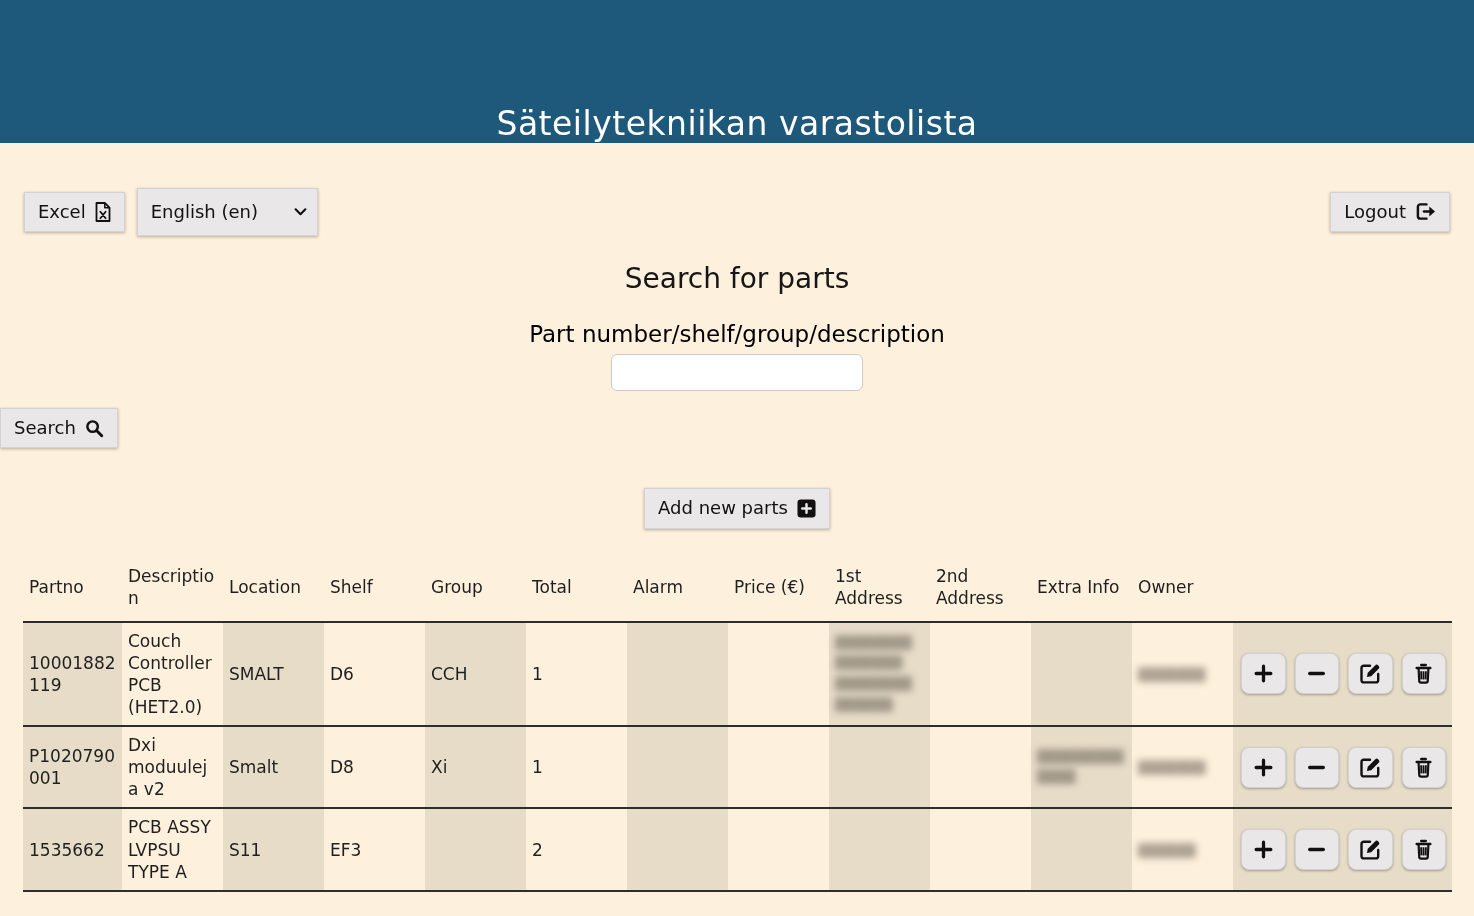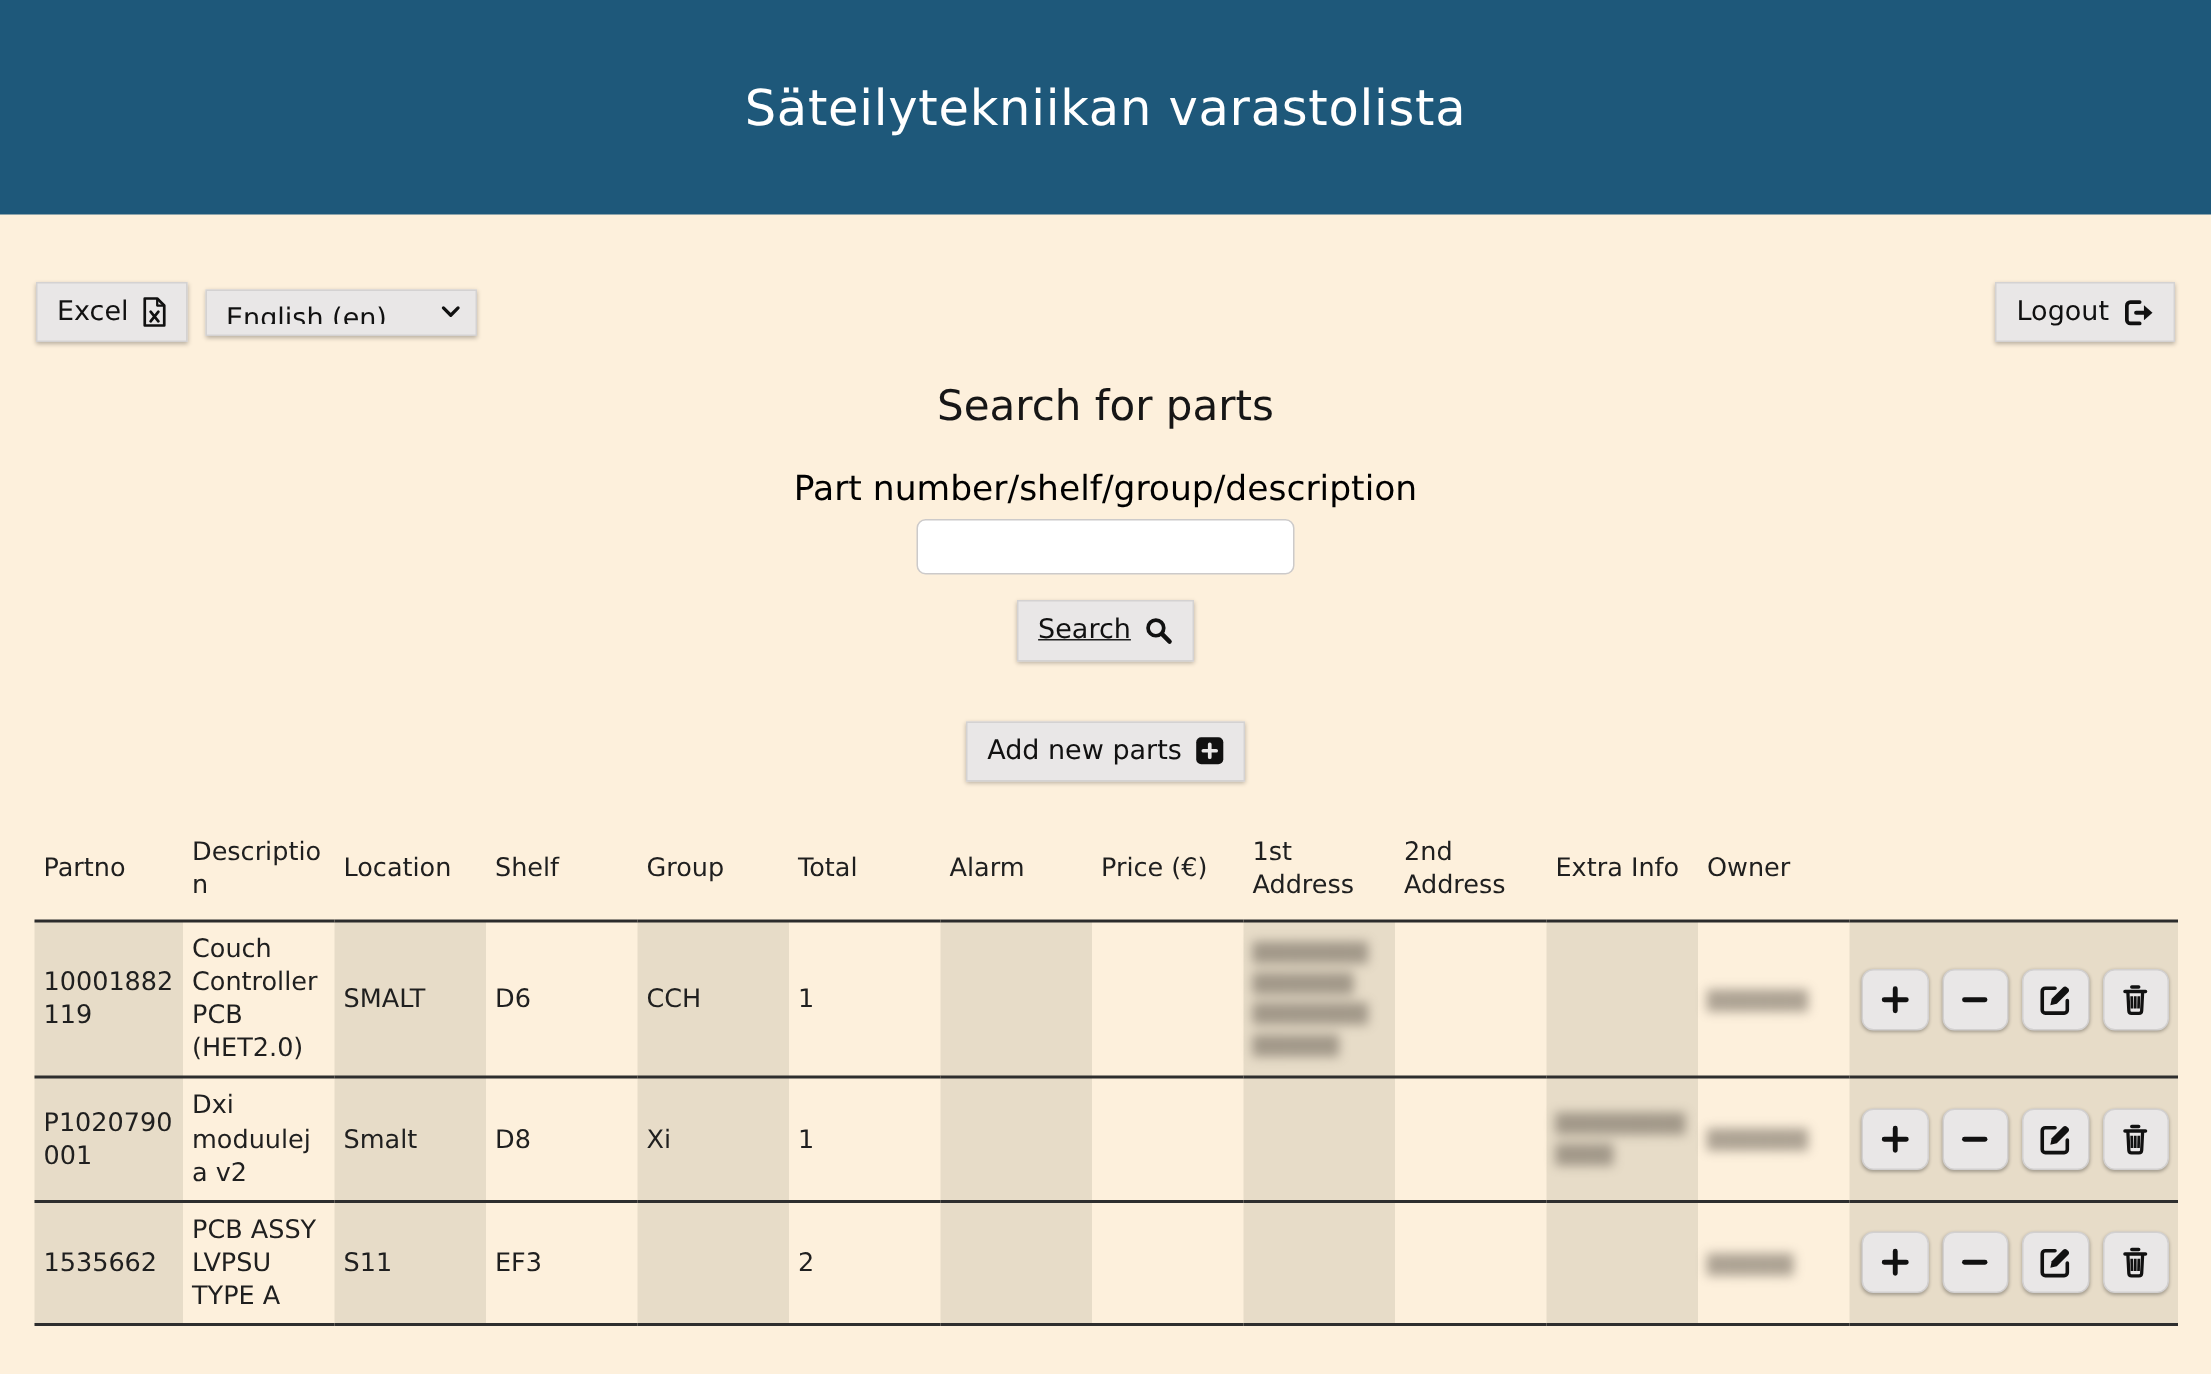--- a/index.html
+++ b/index.html
@@ -11,7 +11,7 @@
     color:#1f1f1f;
   }
   
-  .banner { height:143px; background:#1e587a; display:flex; align-items:center; justify-content:center; }
+  .banner { height:143px; background:#1e587a; display:flex; align-items:flex-end; justify-content:center; }
   .banner h1 { margin:0; color:#fff; font-size:33px; font-weight:500; letter-spacing:.5px; }
 
   

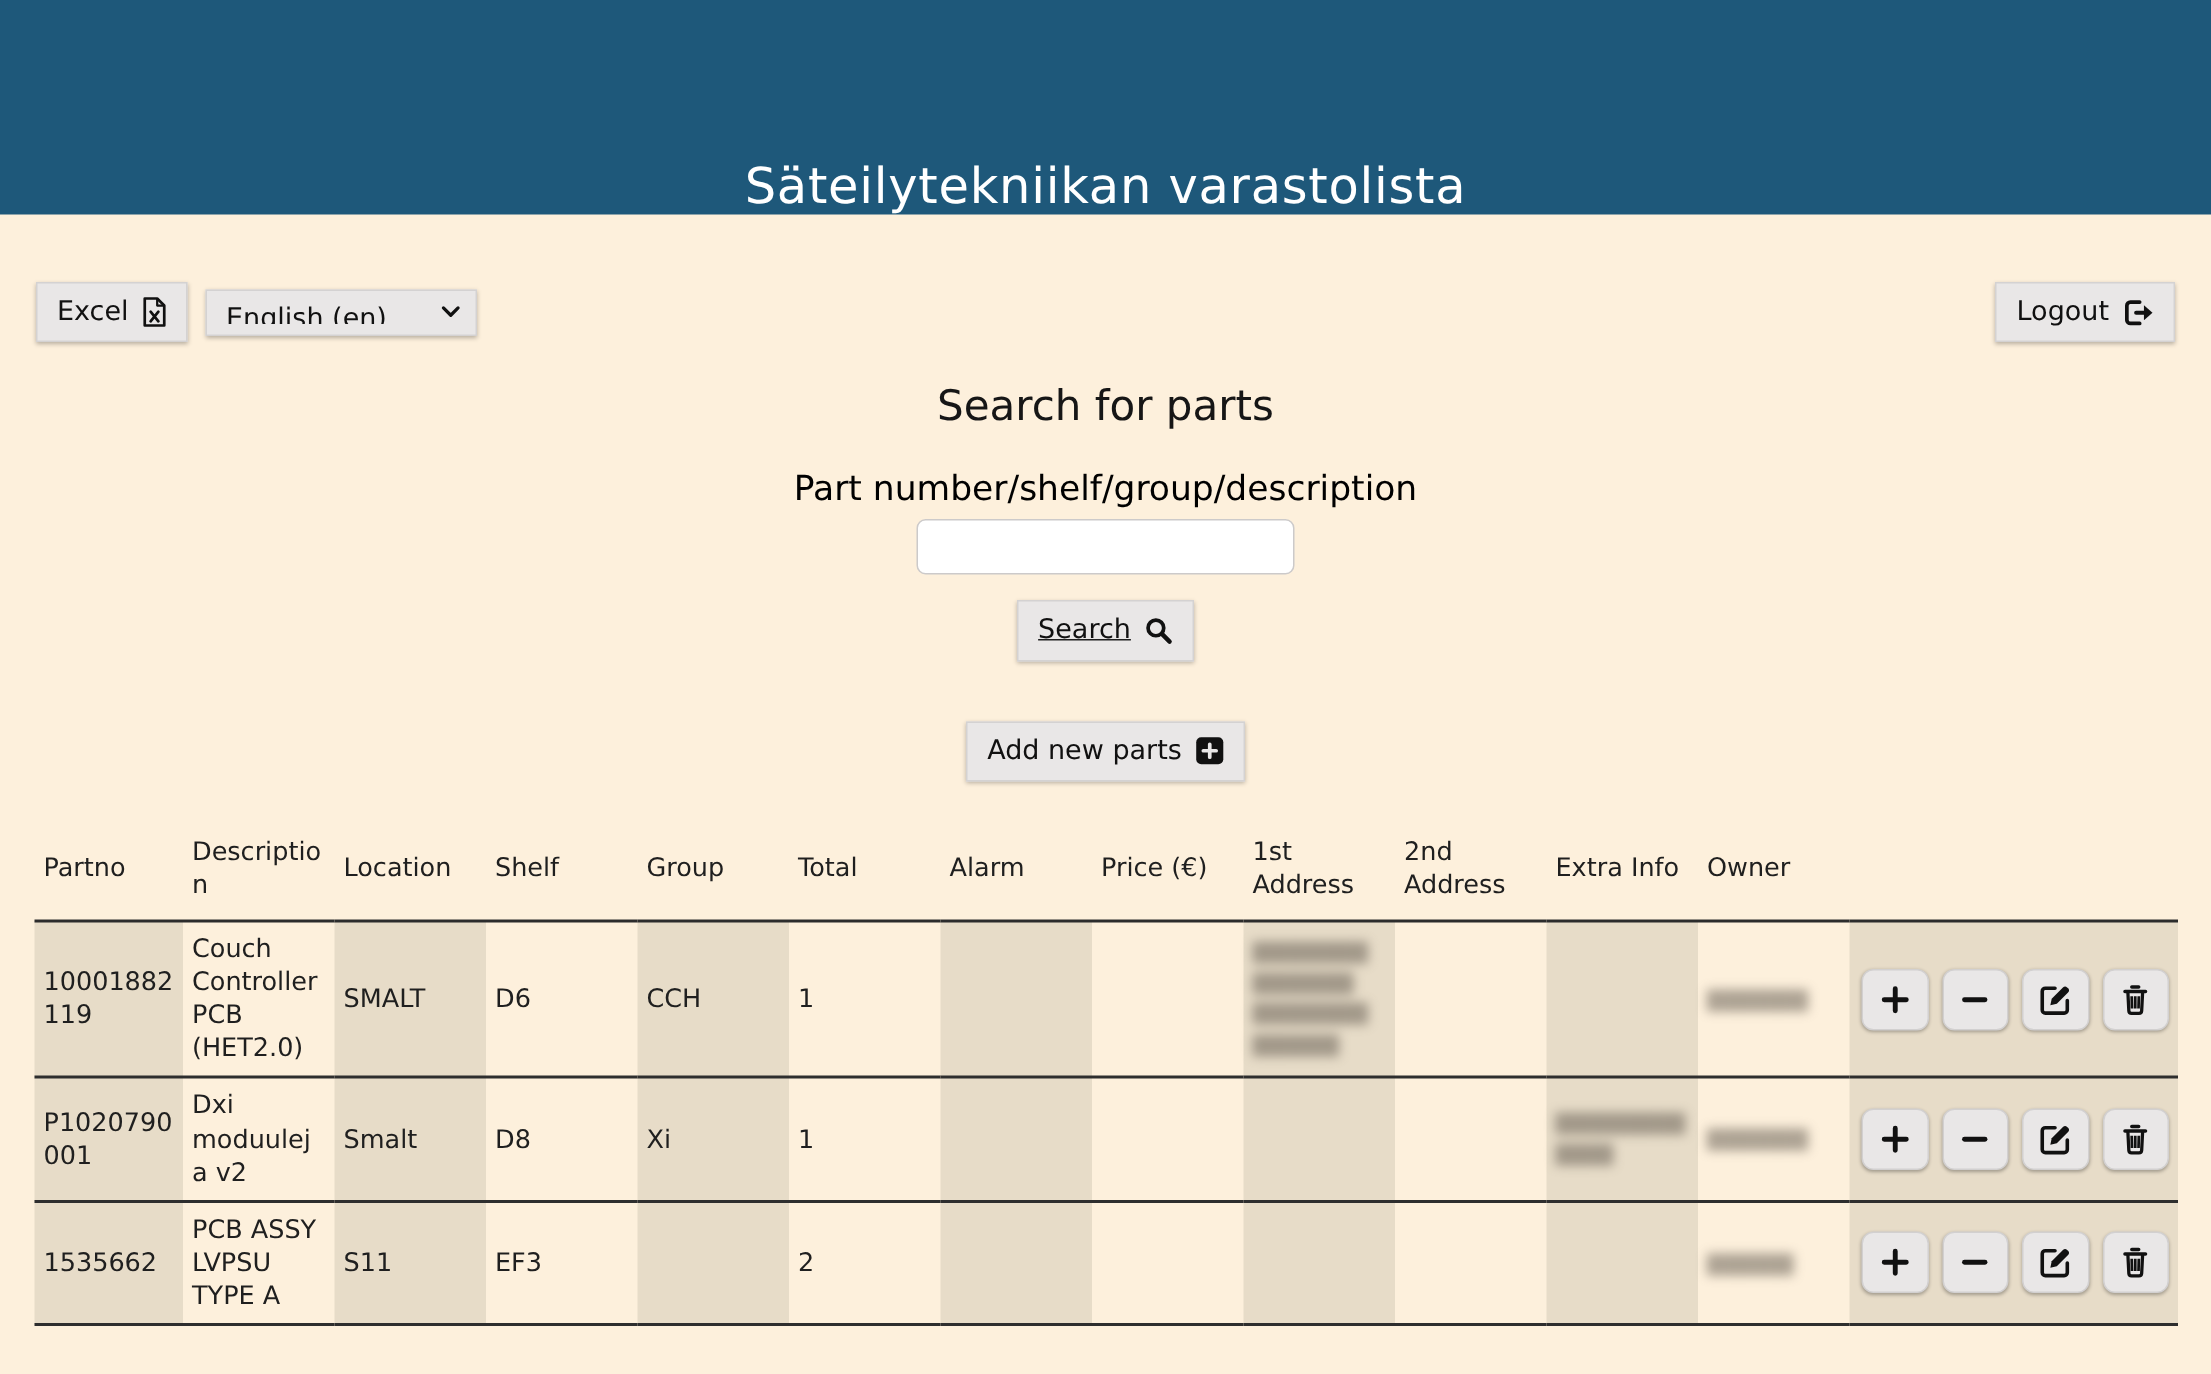--- a/index.html
+++ b/index.html
@@ -28,7 +28,7 @@
   .select-wrap { position:relative; margin-left:12px; }
   select.btn {
     -webkit-appearance:none; appearance:none;
-    width:181px; height:31px; padding:7px 36px 7px 13px;
+    width:181px; height:48px; padding:7px 36px 7px 13px;
   }
   .select-wrap .chev { position:absolute; right:11px; top:50%; transform:translateY(-50%); pointer-events:none; display:flex; }
   .toolbar .spacer { flex:1; }

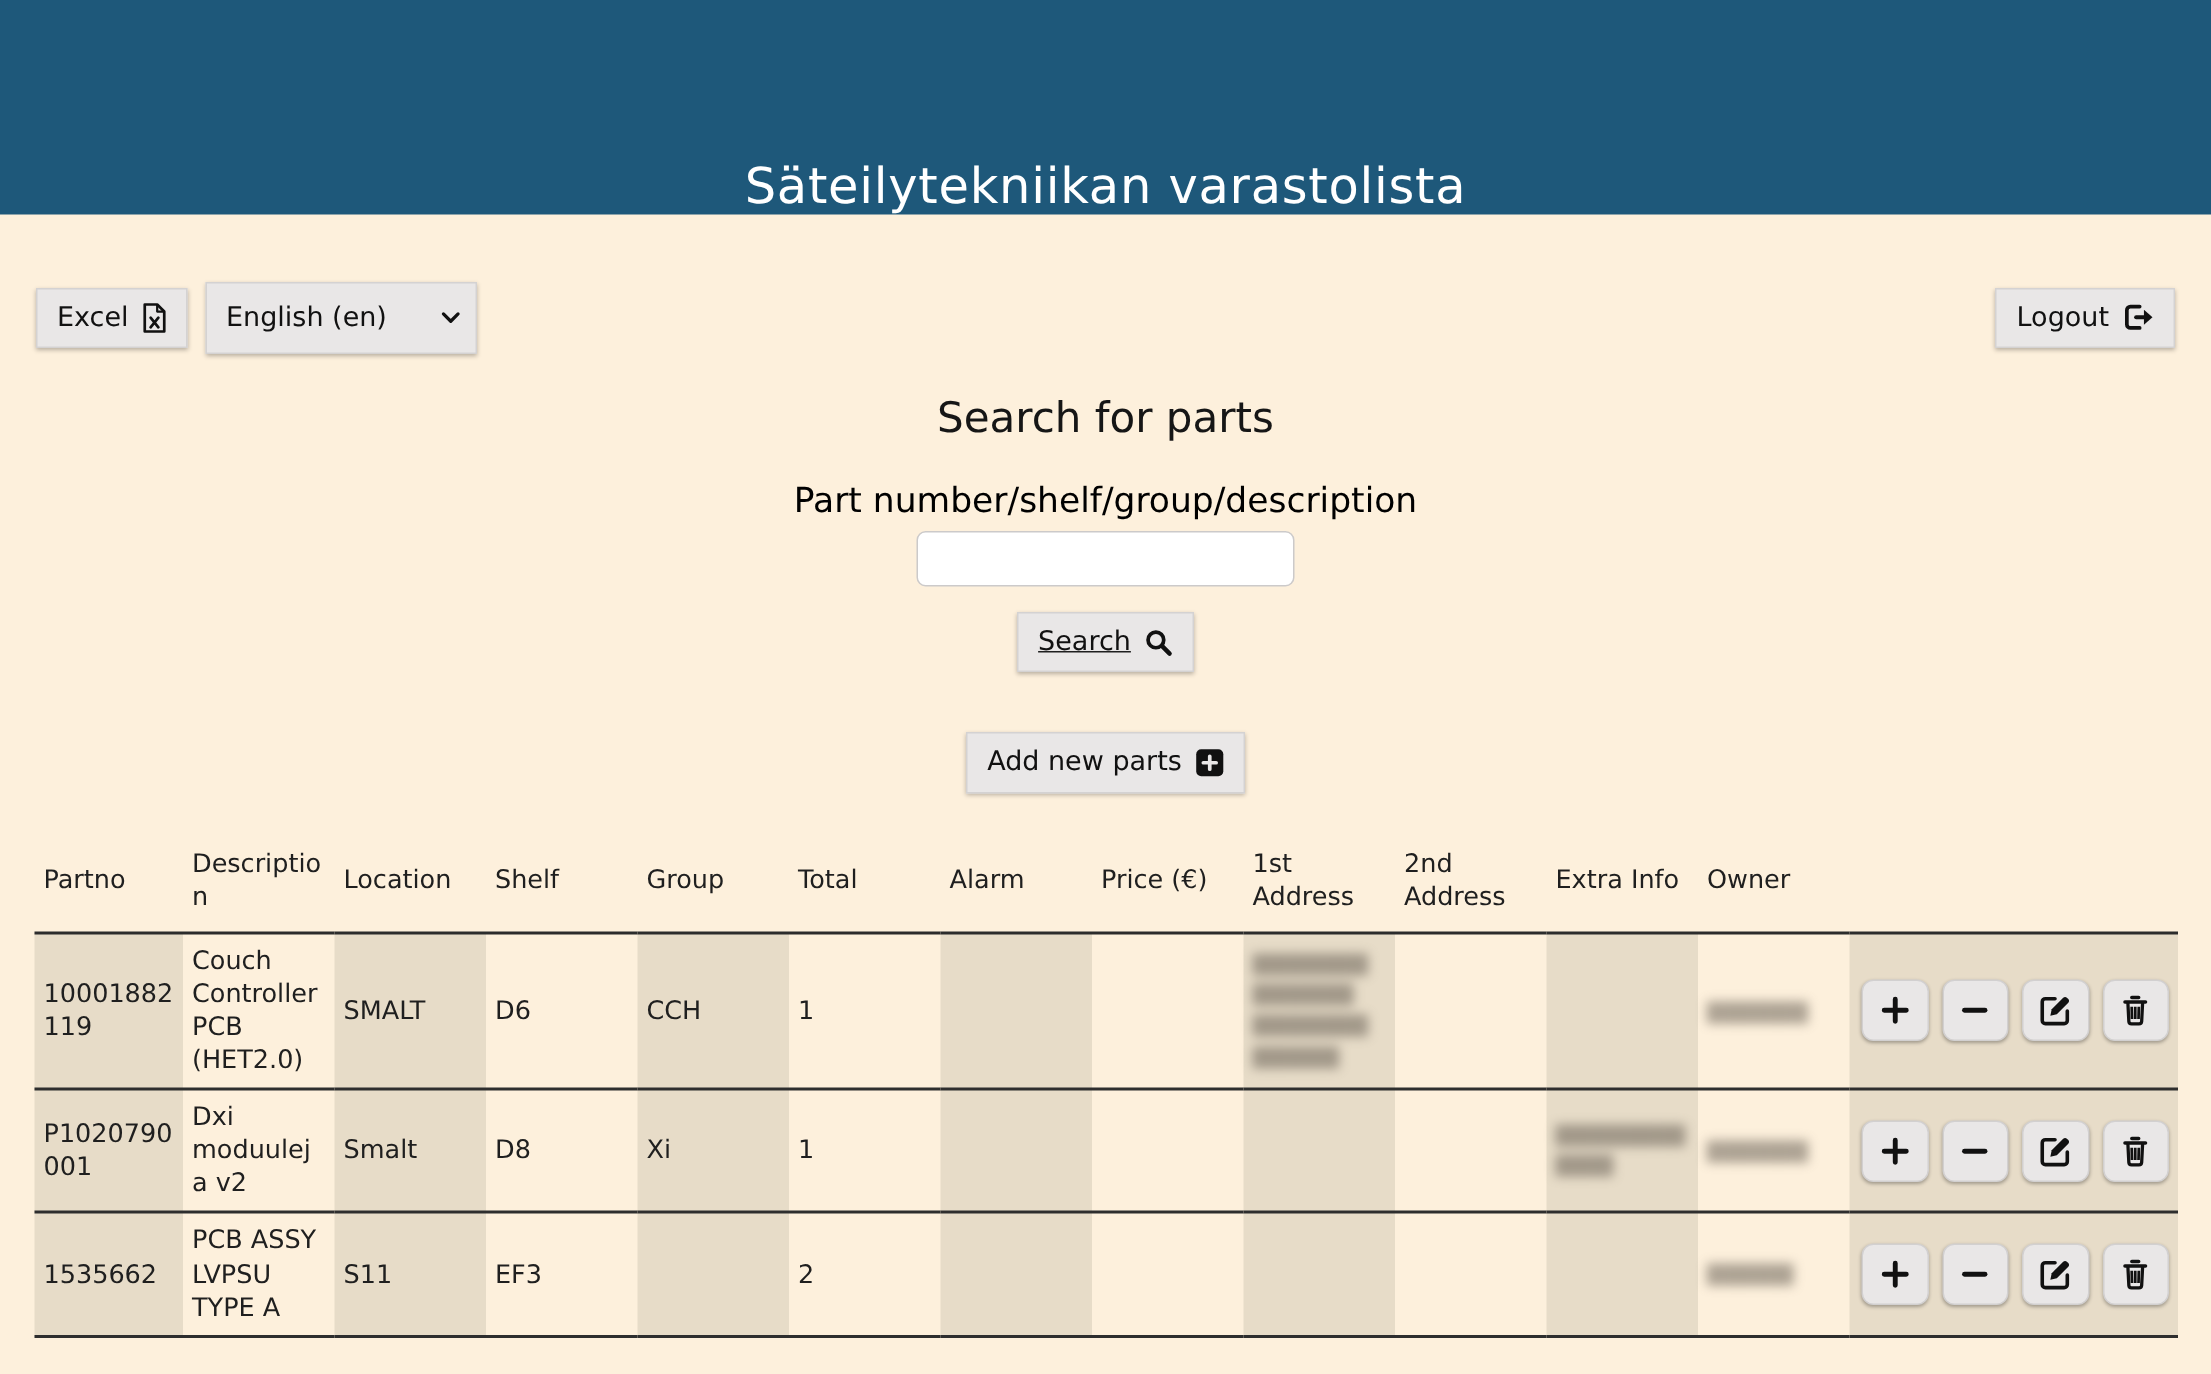--- a/index.html
+++ b/index.html
@@ -42,7 +42,7 @@
     border:1px solid #cccaca; border-radius:6px; background:#fff;
     font-size:17px; font-family:inherit; padding:0 10px;
   }
-  .btn-row { display:flex; justify-content:center; gap:10px; margin-top:17px;text-decoration:underline; }
+  .btn-row { display:flex; gap:10px; margin-top:17px; }
   .add-row { display:flex; justify-content:center; margin-top:40px; }
 
   

